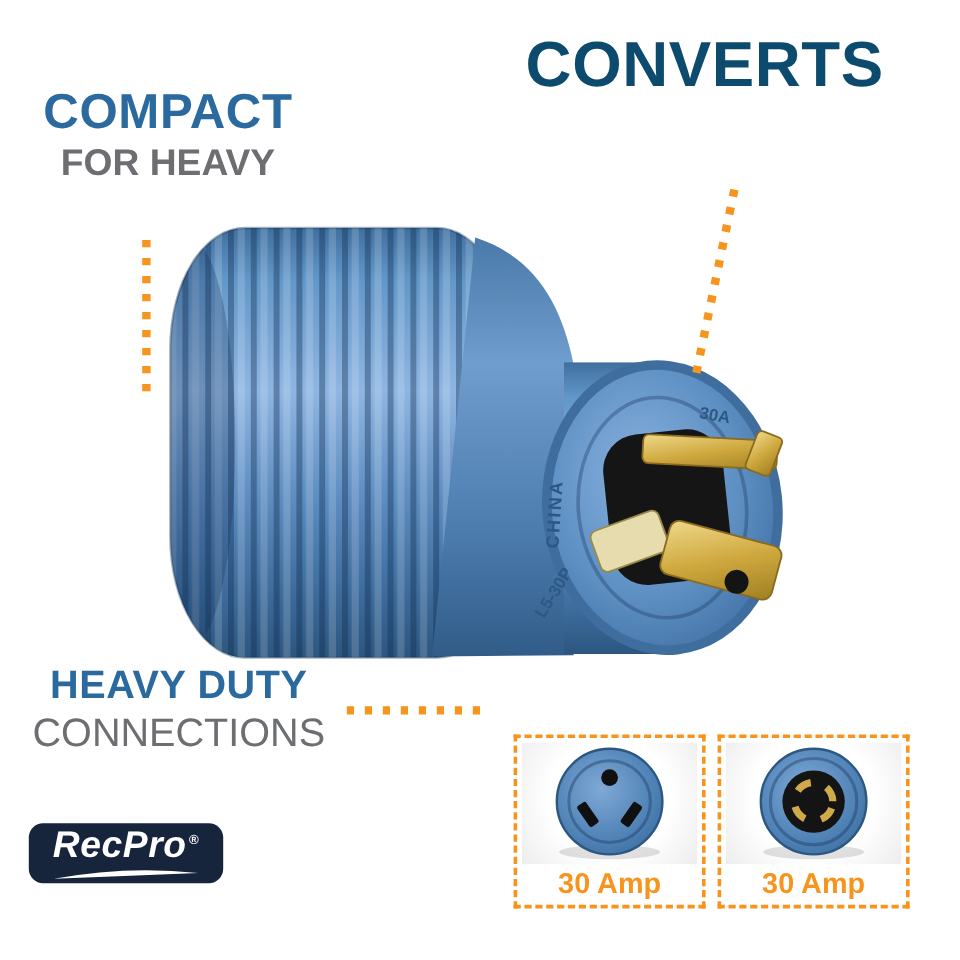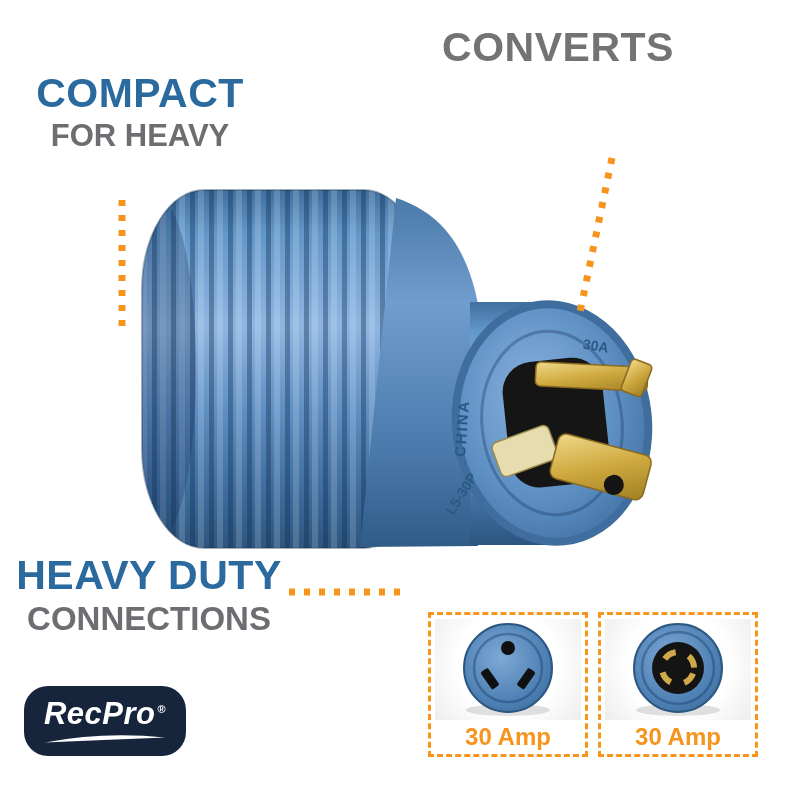--- a/index.html
+++ b/index.html
@@ -14,7 +14,7 @@
   .compact-callout .sub { font-size:31px; font-weight:bold; color:#6d6e71; line-height:1.12; }
 
   .converts-title { position:absolute; left:438px; top:24px; width:240px; text-align:center;
-                    font-size:41px; font-weight:bold; color:#737373; letter-spacing:.5px; }
+                    font-size:53px; font-weight:bold; color:#0c4a6e; letter-spacing:.5px; }
   .converts-lines { position:absolute; left:506px; top:78px; transform:translateX(-50%);
                     text-align:center; font-size:31px; font-weight:bold; color:#6d6e71;
                     line-height:1.28; white-space:pre; }

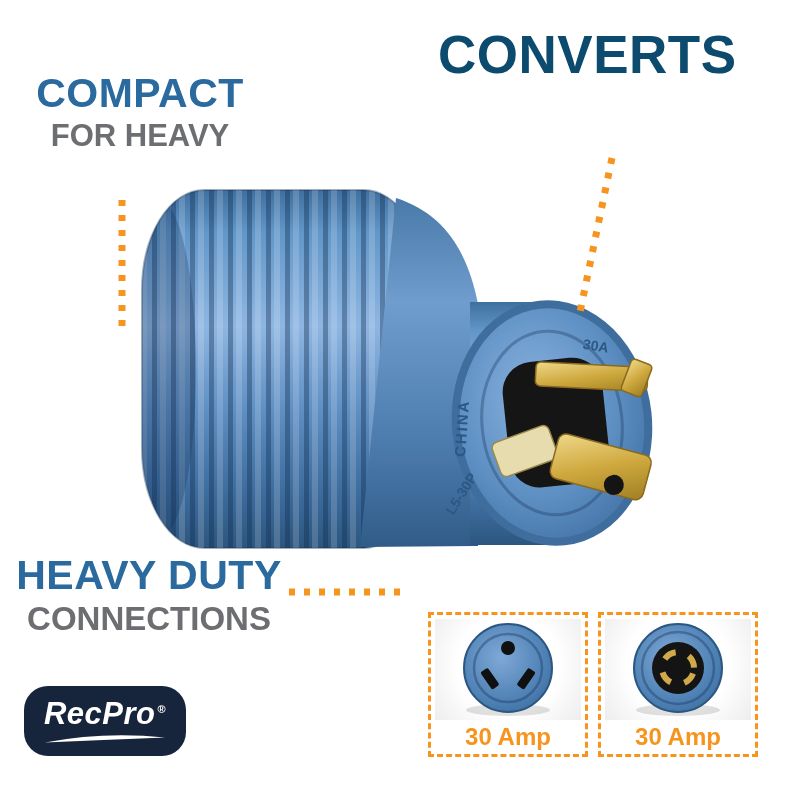--- a/index.html
+++ b/index.html
@@ -21,7 +21,7 @@
   .converts-lines .accent { color:#2a6a9e; }
 
   .heavy-callout { position:absolute; left:6px; top:554px; width:286px; text-align:center; }
-  .heavy-callout .big { font-size:41px; font-weight:bold; color:#2a6a9e; letter-spacing:.5px; line-height:1.05; }
+  .heavy-callout .big { font-size:33px; font-weight:bold; color:#2a6a9e; letter-spacing:.5px; line-height:1.05; }
   .heavy-callout .sub { font-size:33px; font-weight:bold; color:#6d6e71; margin-top:3px; }
 
   

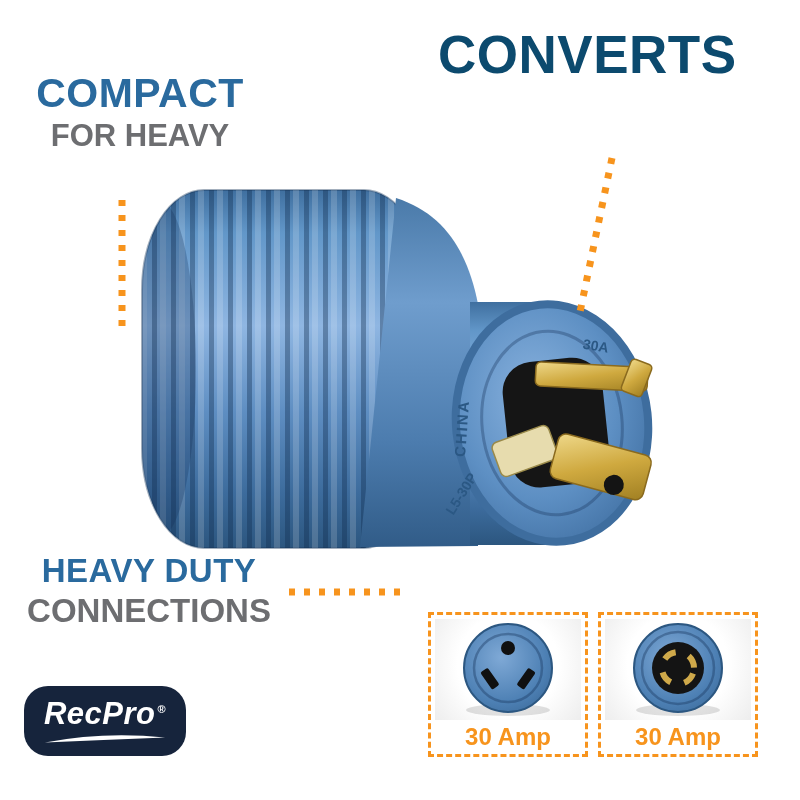--- a/index.html
+++ b/index.html
@@ -22,7 +22,7 @@
 
   .heavy-callout { position:absolute; left:6px; top:554px; width:286px; text-align:center; }
   .heavy-callout .big { font-size:33px; font-weight:bold; color:#2a6a9e; letter-spacing:.5px; line-height:1.05; }
-  .heavy-callout .sub { font-size:33px; font-weight:bold; color:#6d6e71; margin-top:3px; }
+  .heavy-callout .sub { font-size:33px; font-weight:normal; color:#6d6e71; margin-top:3px; }
 
   
   .logo { position:absolute; left:24px; top:686px; width:162px; height:70px; background:#16243c;

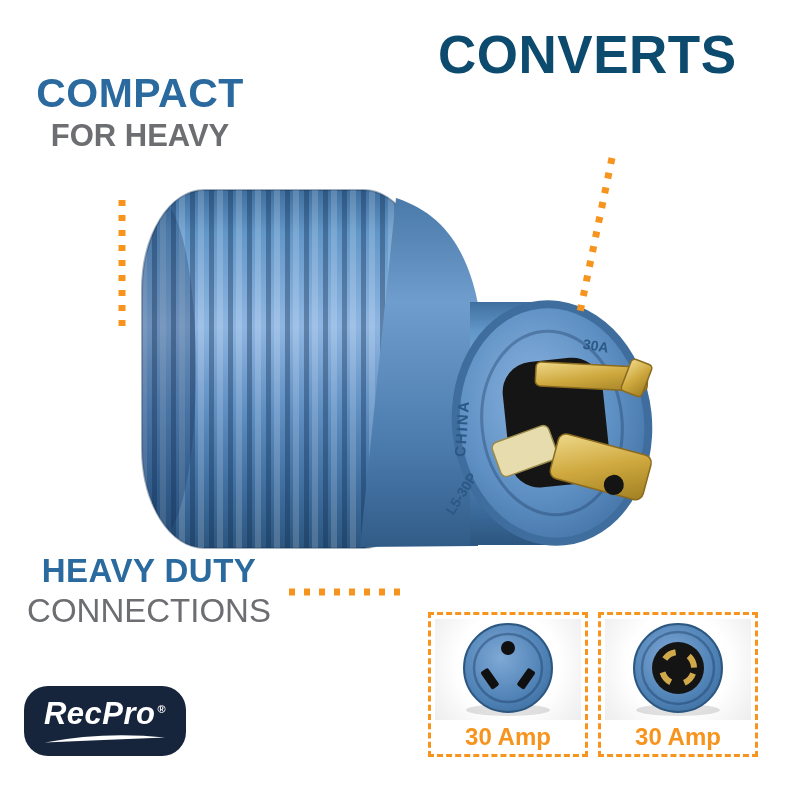--- a/index.html
+++ b/index.html
@@ -25,8 +25,8 @@
   .heavy-callout .sub { font-size:33px; font-weight:normal; color:#6d6e71; margin-top:3px; }
 
   
-  .logo { position:absolute; left:24px; top:686px; width:162px; height:70px; background:#16243c;
-          border-radius:24px; color:#fff; display:flex; flex-direction:column; align-items:center;
+  .logo { position:absolute; left:24px; top:686px; width:162px; height:50px; background:#16243c;
+          border-radius:12px; color:#fff; display:flex; flex-direction:column; align-items:center;
           justify-content:center; }
   .logo-text { font-size:31px; font-weight:bold; font-style:italic; letter-spacing:.5px; line-height:1; }
   .logo-text sup { font-size:11px; font-style:normal; margin-left:2px; }

